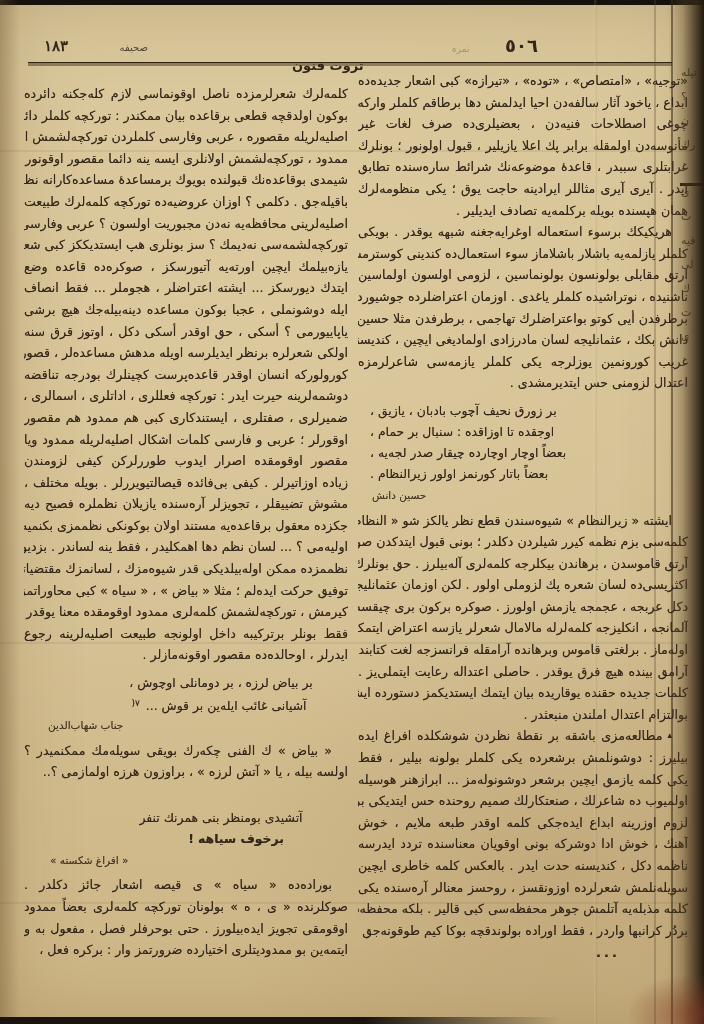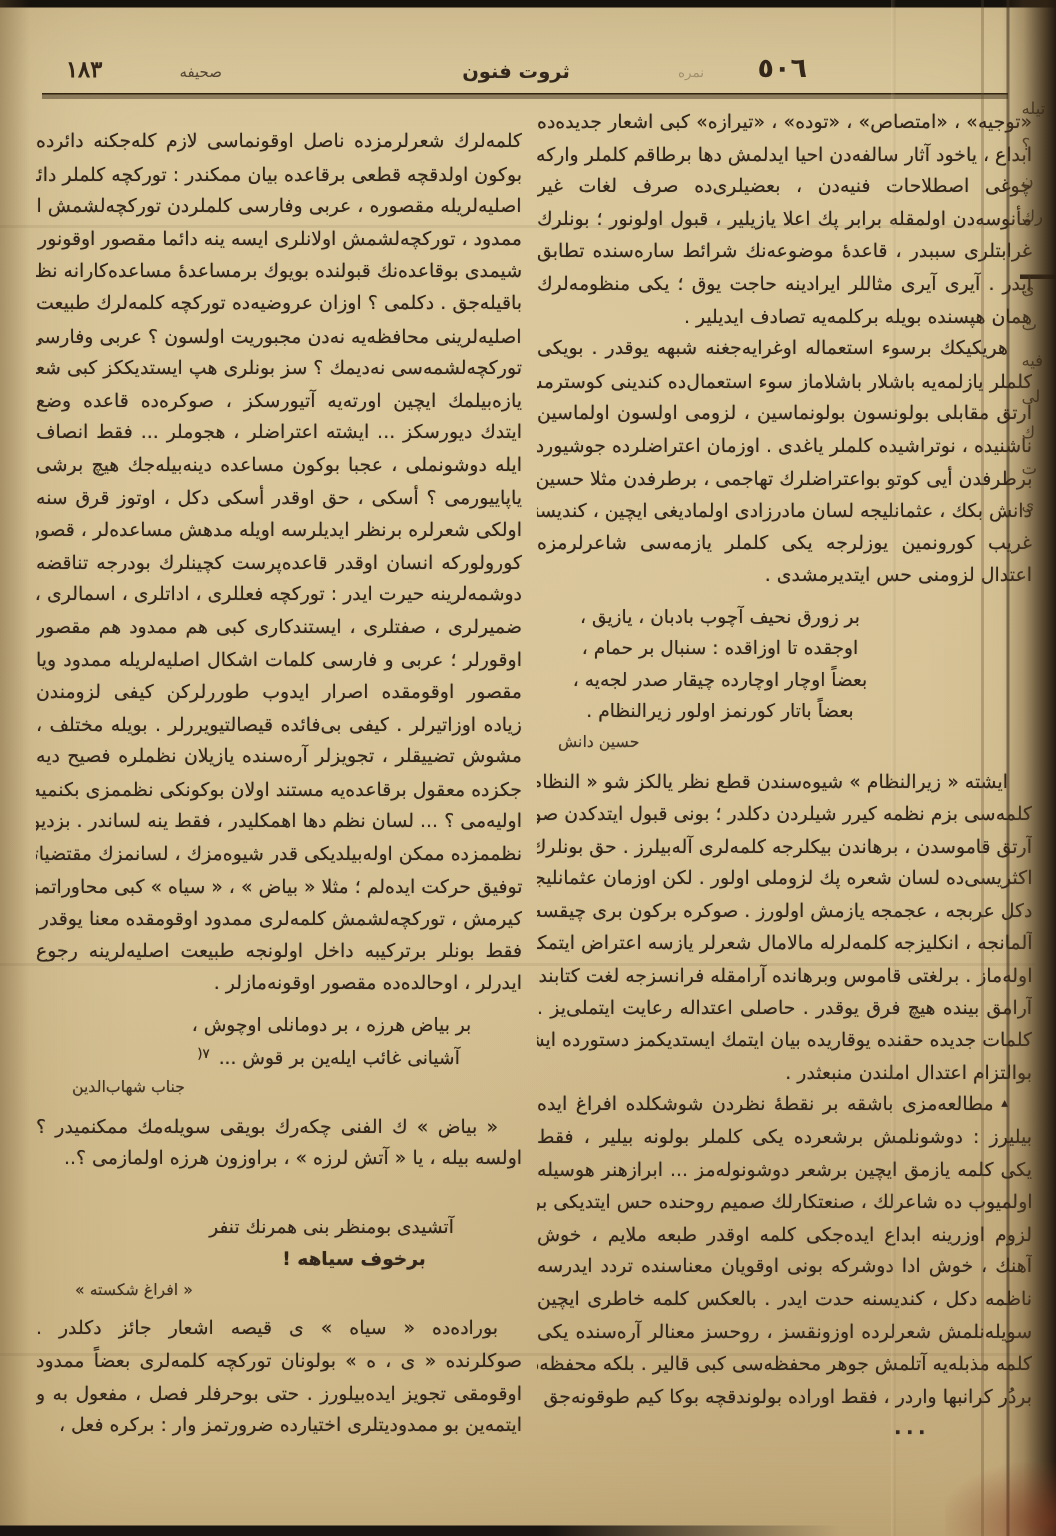--- a/index.html
+++ b/index.html
@@ -31,7 +31,7 @@
   #hdr-issue{left:452px;top:35px;width:86px;direction:rtl;display:flex;justify-content:space-between;align-items:baseline;}
   #hdr-issue .num{font-size:18px;font-weight:bold;letter-spacing:1px;}
   #hdr-issue .wd{font-size:9px;opacity:.33;}
-  #hdr-title{left:292px;top:41px;width:104px;text-align:center;font-size:13px;font-weight:bold;direction:rtl;}
+  #hdr-title{left:292px;top:58px;width:104px;text-align:left;font-size:13px;font-weight:bold;direction:rtl;}
   #hdr-page{left:44px;top:37px;width:104px;direction:rtl;display:flex;justify-content:space-between;align-items:baseline;}
   #hdr-page .wd{font-size:10px;opacity:.8;}
   #hdr-page .num{font-size:15px;font-weight:bold;letter-spacing:1px;font-family:Liberation Serif, serif;}

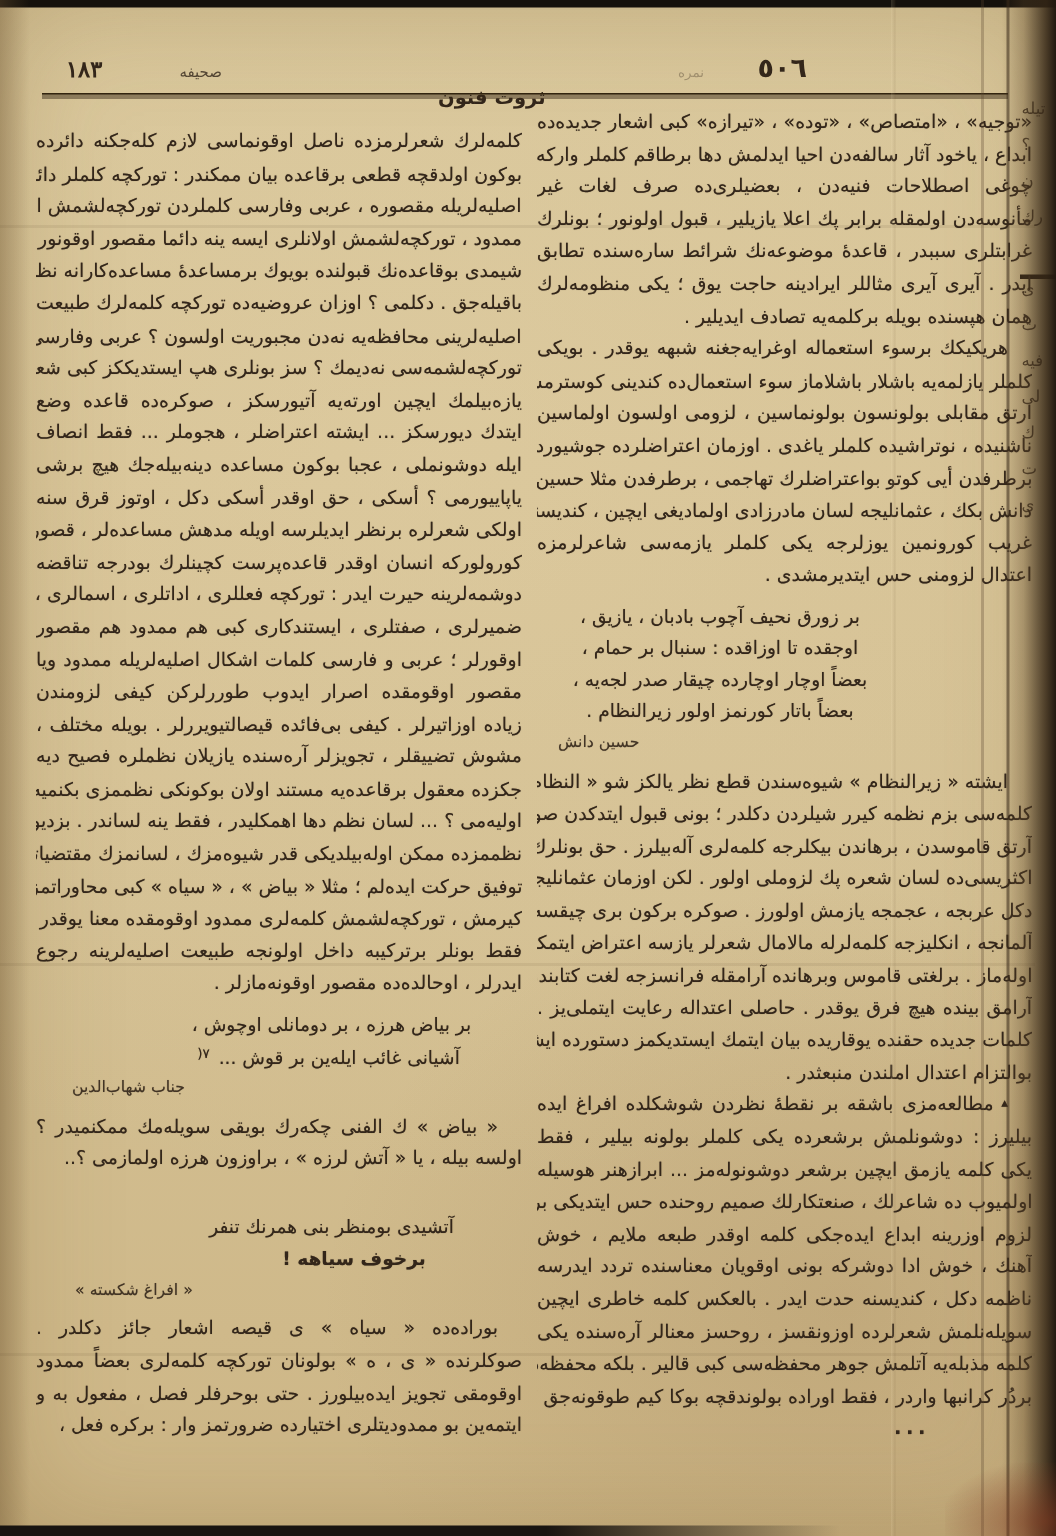--- a/index.html
+++ b/index.html
@@ -52,7 +52,7 @@
   .mark{font-size:9px;margin-left:5px;vertical-align:2px;}
   .fmark{font-size:9px;margin-right:6px;vertical-align:4px;}
   .poem{margin:6px 0 2px;}
-  .pline{height:21px;overflow:hidden;text-align:center;white-space:nowrap;font-size:12.4px;}
+  .pline{height:21px;overflow:hidden;text-align:left;white-space:nowrap;font-size:12.4px;}
   .sig{font-size:10.5px;text-align:left;margin:1px 0 3px;opacity:.9;}
   .v-servet{padding-left:12px;padding-right:98px;}
   .v-servet .sig{margin-left:2px;}

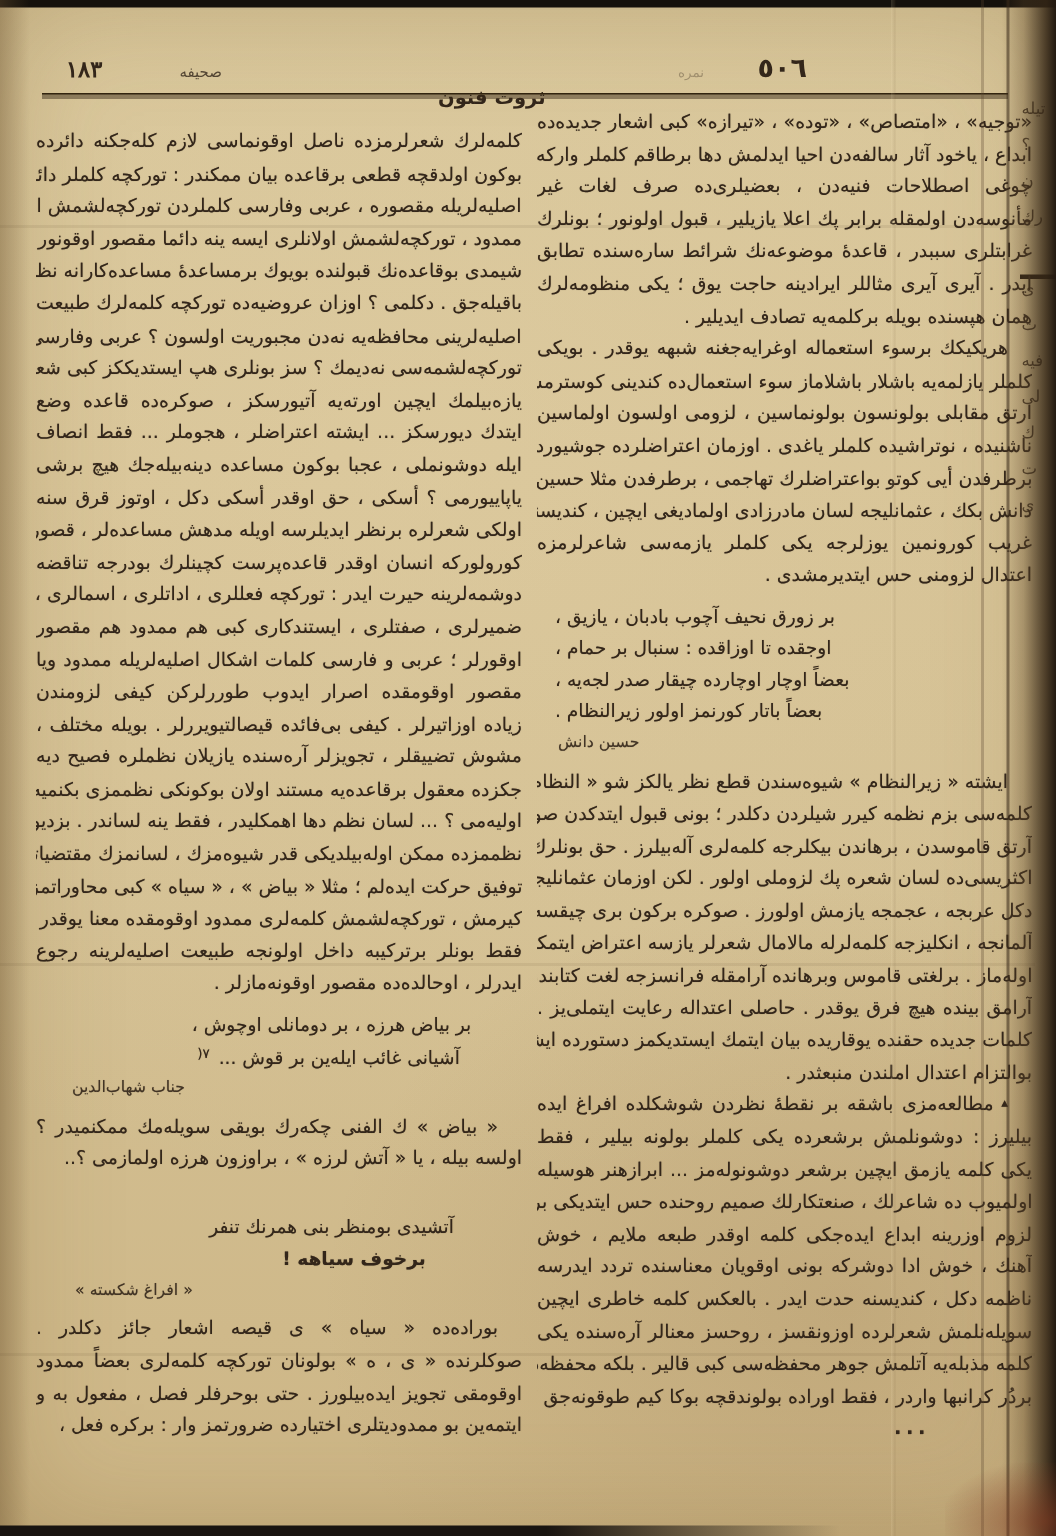--- a/index.html
+++ b/index.html
@@ -174,7 +174,7 @@
         <div class="line last">ايدرلر ، اوحالده‌ده مقصور اوقونه‌مازلر .</div>
       </div>
       <div class="poem v-cenab">
-        <div class="pline">بر بياض هرزه ، بر دومانلى اوچوش ،</div>
+        <div class="pline">بر بياض لرزه ، بر دومانلى اوچوش ،</div>
         <div class="pline">آشيانى غائب ايله‌ين بر قوش ...<span class="fmark">٧(</span></div>
         <div class="sig">جناب شهاب‌الدين</div>
       </div>

